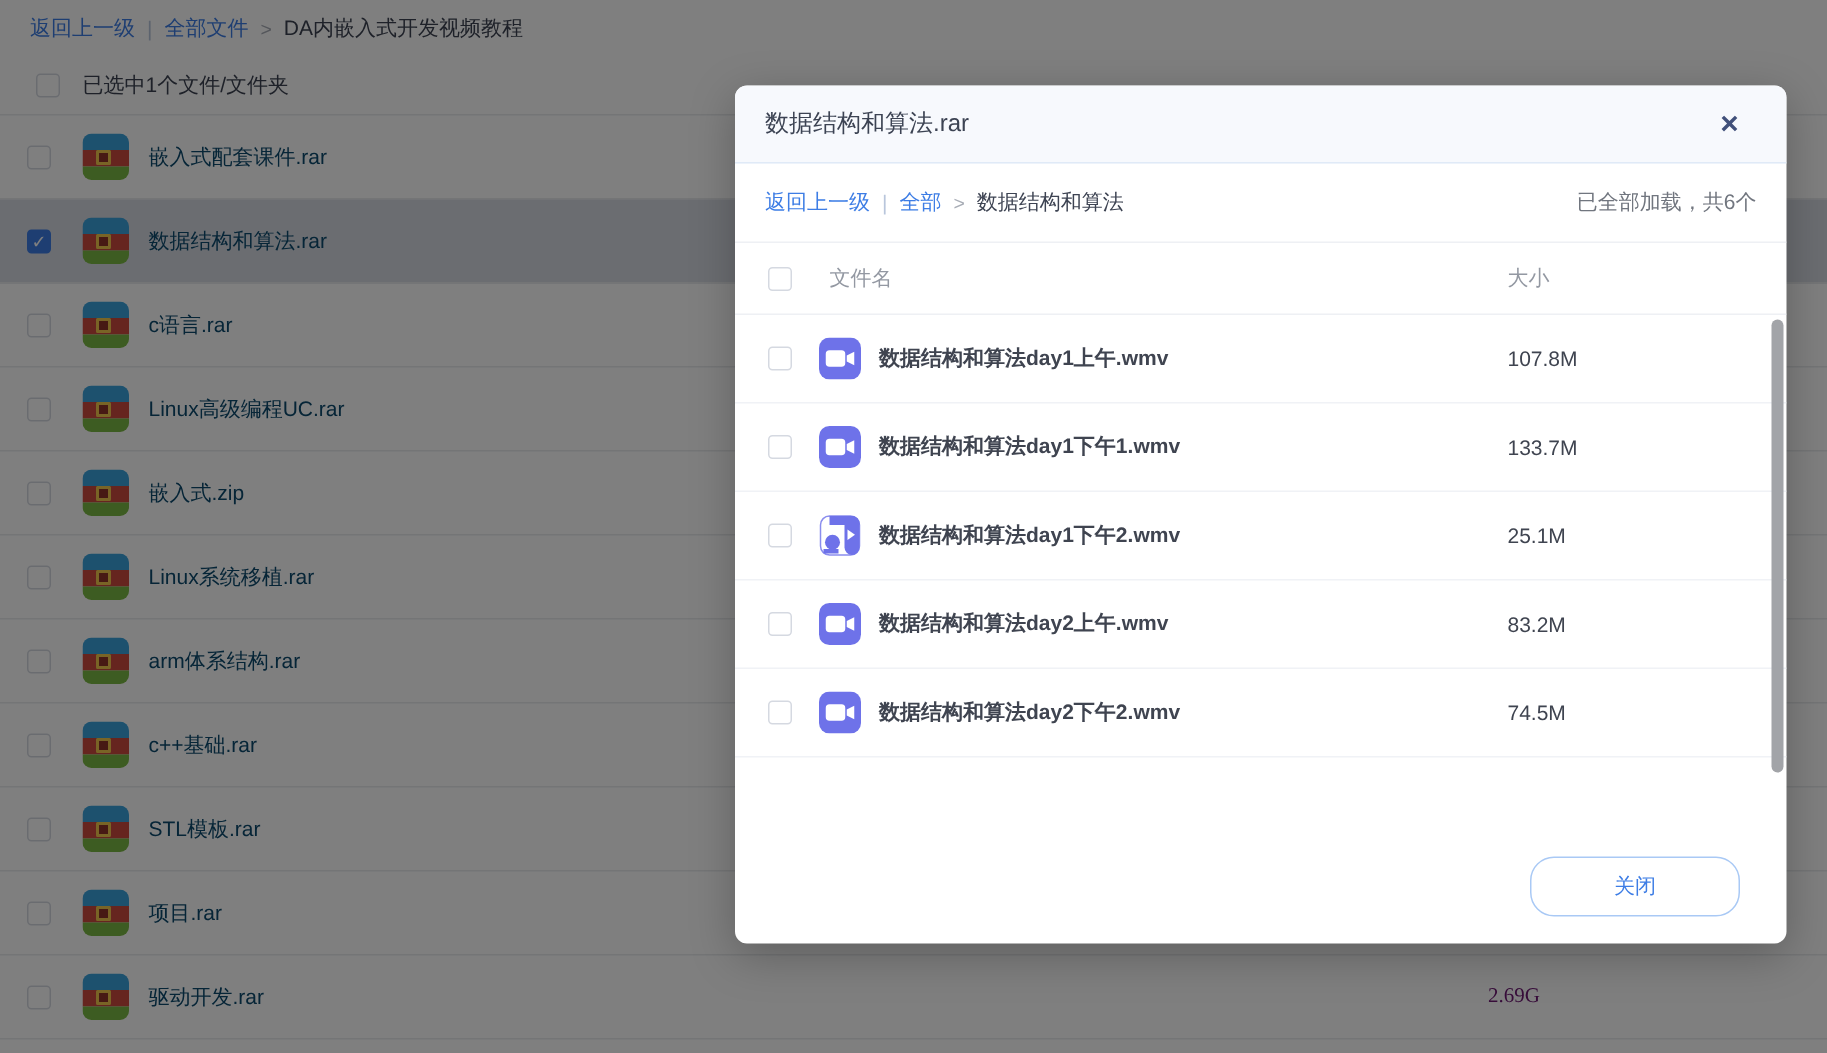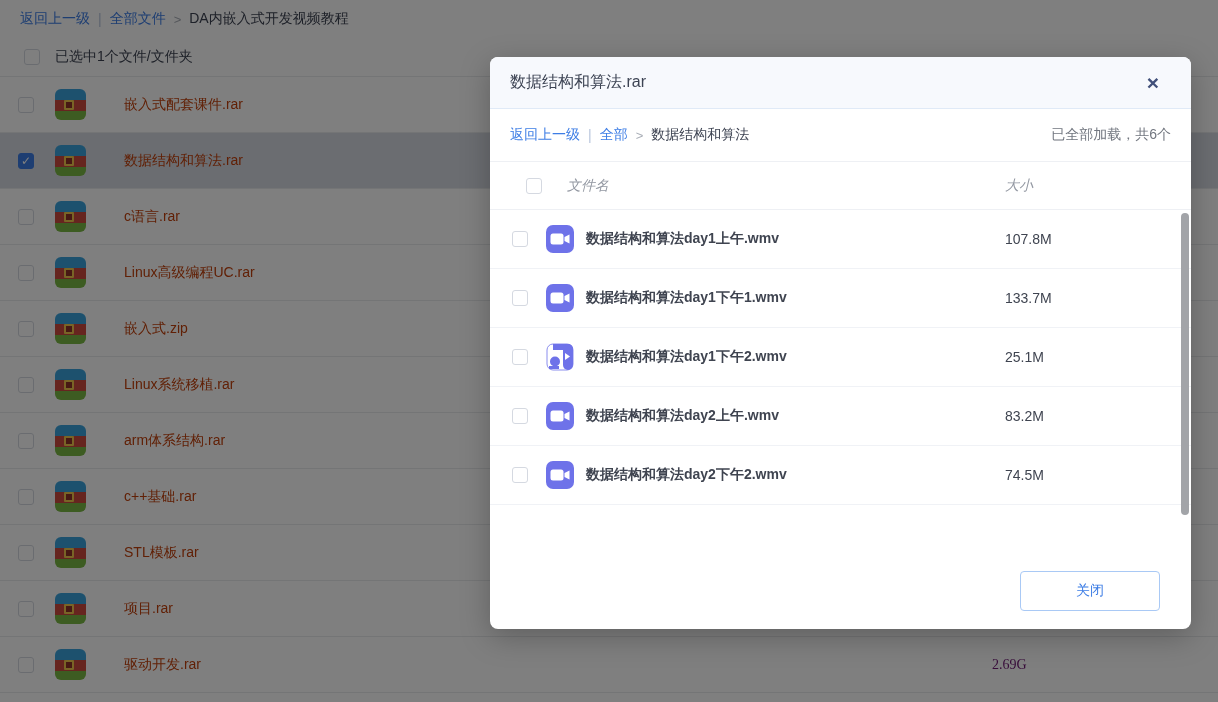--- a/index.html
+++ b/index.html
@@ -44,7 +44,7 @@
   .rar-icon .stripe-green{height:9px;background:var(--rar-green);}
   .rar-icon .clasp{position:absolute;left:9px;top:11px;width:10px;height:10px;
                    border:2px solid var(--rar-yellow);background:#8e3228;border-radius:1px;}
-  .bg-row .file-name{color:#c2410c;margin-left:25px;}
+  .bg-row .file-name{color:#0c4a6e;}
   .bg-row .file-size{margin-left:auto;width:208px;color:#701a75;font-family:Liberation Serif, serif;}
 
   

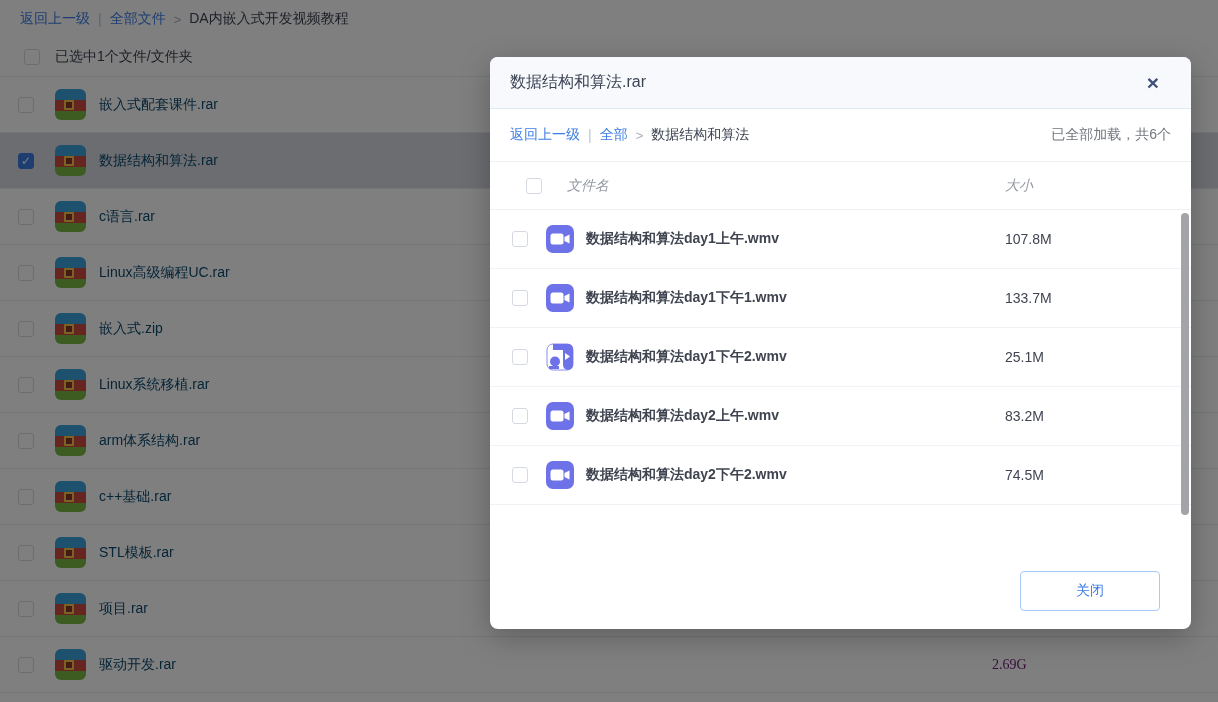--- a/index.html
+++ b/index.html
@@ -60,7 +60,7 @@
                     padding:0 20px;gap:8px;}
   .loaded-status{margin-left:auto;color:#71767f;text-align:center;}
   .modal-table-header{height:48px;flex:0 0 48px;border-bottom:1px solid #eef0f4;display:flex;align-items:center;
-                      padding:0 36px;color:#9398a2;position:relative;font-style:italic;}
+                      padding:0 22px;color:#9398a2;position:relative;}
   .modal-table-header .col-name{margin-left:25px;}
   .col-size-abs{position:absolute;left:515px;}
   .modal-rows{flex:0 0 354px;}

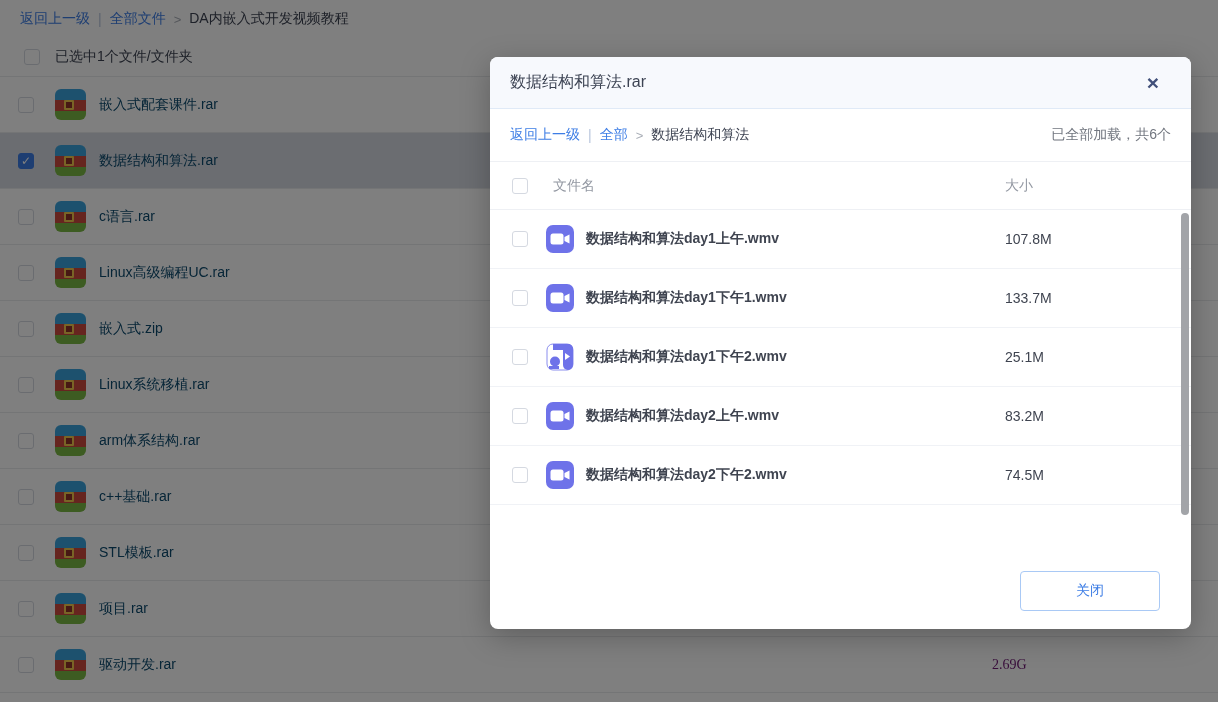--- a/index.html
+++ b/index.html
@@ -79,7 +79,7 @@
                 border-radius:4px;cursor:pointer;}
 
   .modal-footer{flex:1;display:flex;justify-content:flex-end;align-items:flex-start;padding:7px 31px 0 0;}
-  .close-footer-btn{width:140px;height:40px;background:#fff;border:1px solid #a9c9f5;border-radius:4px;
+  .close-footer-btn{width:140px;height:40px;background:#fff;border:1px solid #a9c9f5;border-radius:16px;
                     color:var(--accent);font-size:14px;cursor:pointer;font-family:inherit;}
 </style>
 </head>

